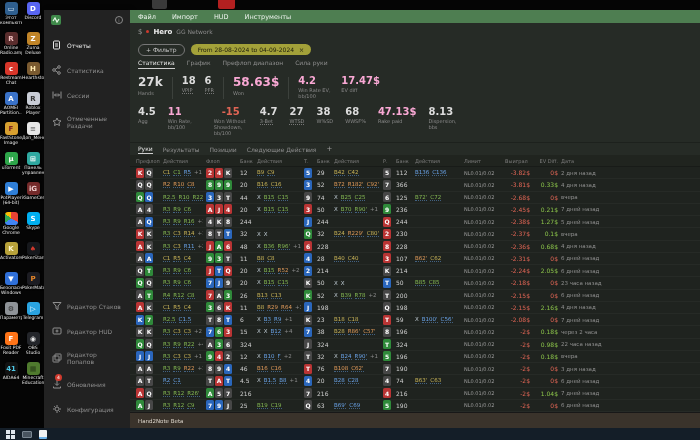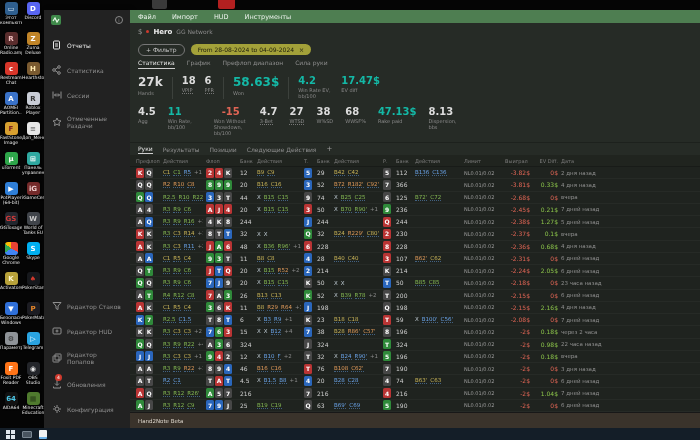--- a/index.html
+++ b/index.html
@@ -57,7 +57,7 @@
   .stat { display:flex; flex-direction:column; }
   .stat .v { font-size:10px; font-weight:bold; color:#dcdcdc; }
   .stat .v.big { font-size:12px; }
-  .stat .v.green { color:#14b8a6; }
+  .stat .v.green { color:#f9a8d4; }
   .stat .v.red { color:#e06555;margin-left:8px; }
   .stat .l { font-size:5px; color:#8a8a8a; margin-top:1px; max-width:34px; line-height:6px; }
   .stat .l.dot { border-bottom:1px dotted #777; align-self:flex-start; }

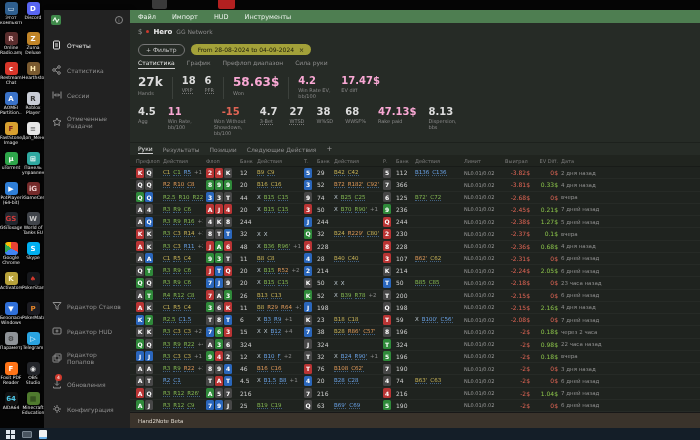--- a/index.html
+++ b/index.html
@@ -174,16 +174,6 @@
       </div>
       <div class="d-row">
         <div class="dicon">
-          <div class="ib" style="background: rgb(35, 39, 46); color: rgb(211, 58, 58);">GS</div>
-          <div class="lb">GGToxageOK</div>
-        </div>
-        <div class="dicon">
-          <div class="ib" style="background: rgb(64, 68, 74); color: rgb(200, 200, 200);">W</div>
-          <div class="lb">World of Tanks EU</div>
-        </div>
-      </div>
-      <div class="d-row">
-        <div class="dicon">
           <div class="ib chrome" style="color: rgb(255, 255, 255);"></div>
           <div class="lb">Google Chrome</div>
         </div>

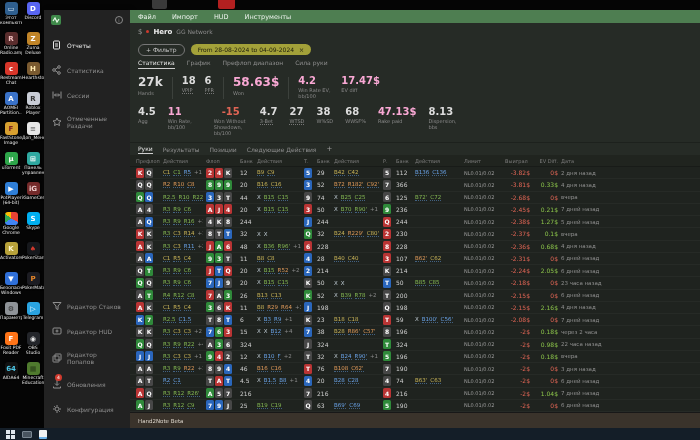--- a/index.html
+++ b/index.html
@@ -224,7 +224,7 @@
       </div>
       <div class="d-row">
         <div class="dicon">
-          <div class="ib" style="background: rgb(18, 18, 18); color: rgb(78, 201, 232);">64</div>
+          <div class="ib" style="background: rgb(18, 18, 18); color: rgb(78, 201, 232);">41</div>
           <div class="lb">AIDA64</div>
         </div>
         <div class="dicon">

